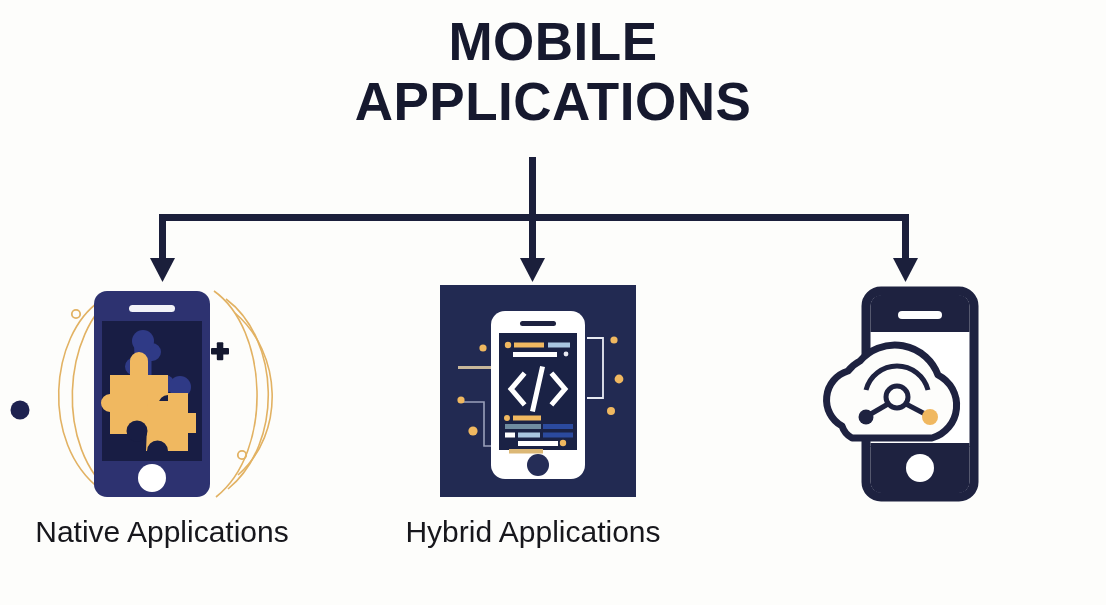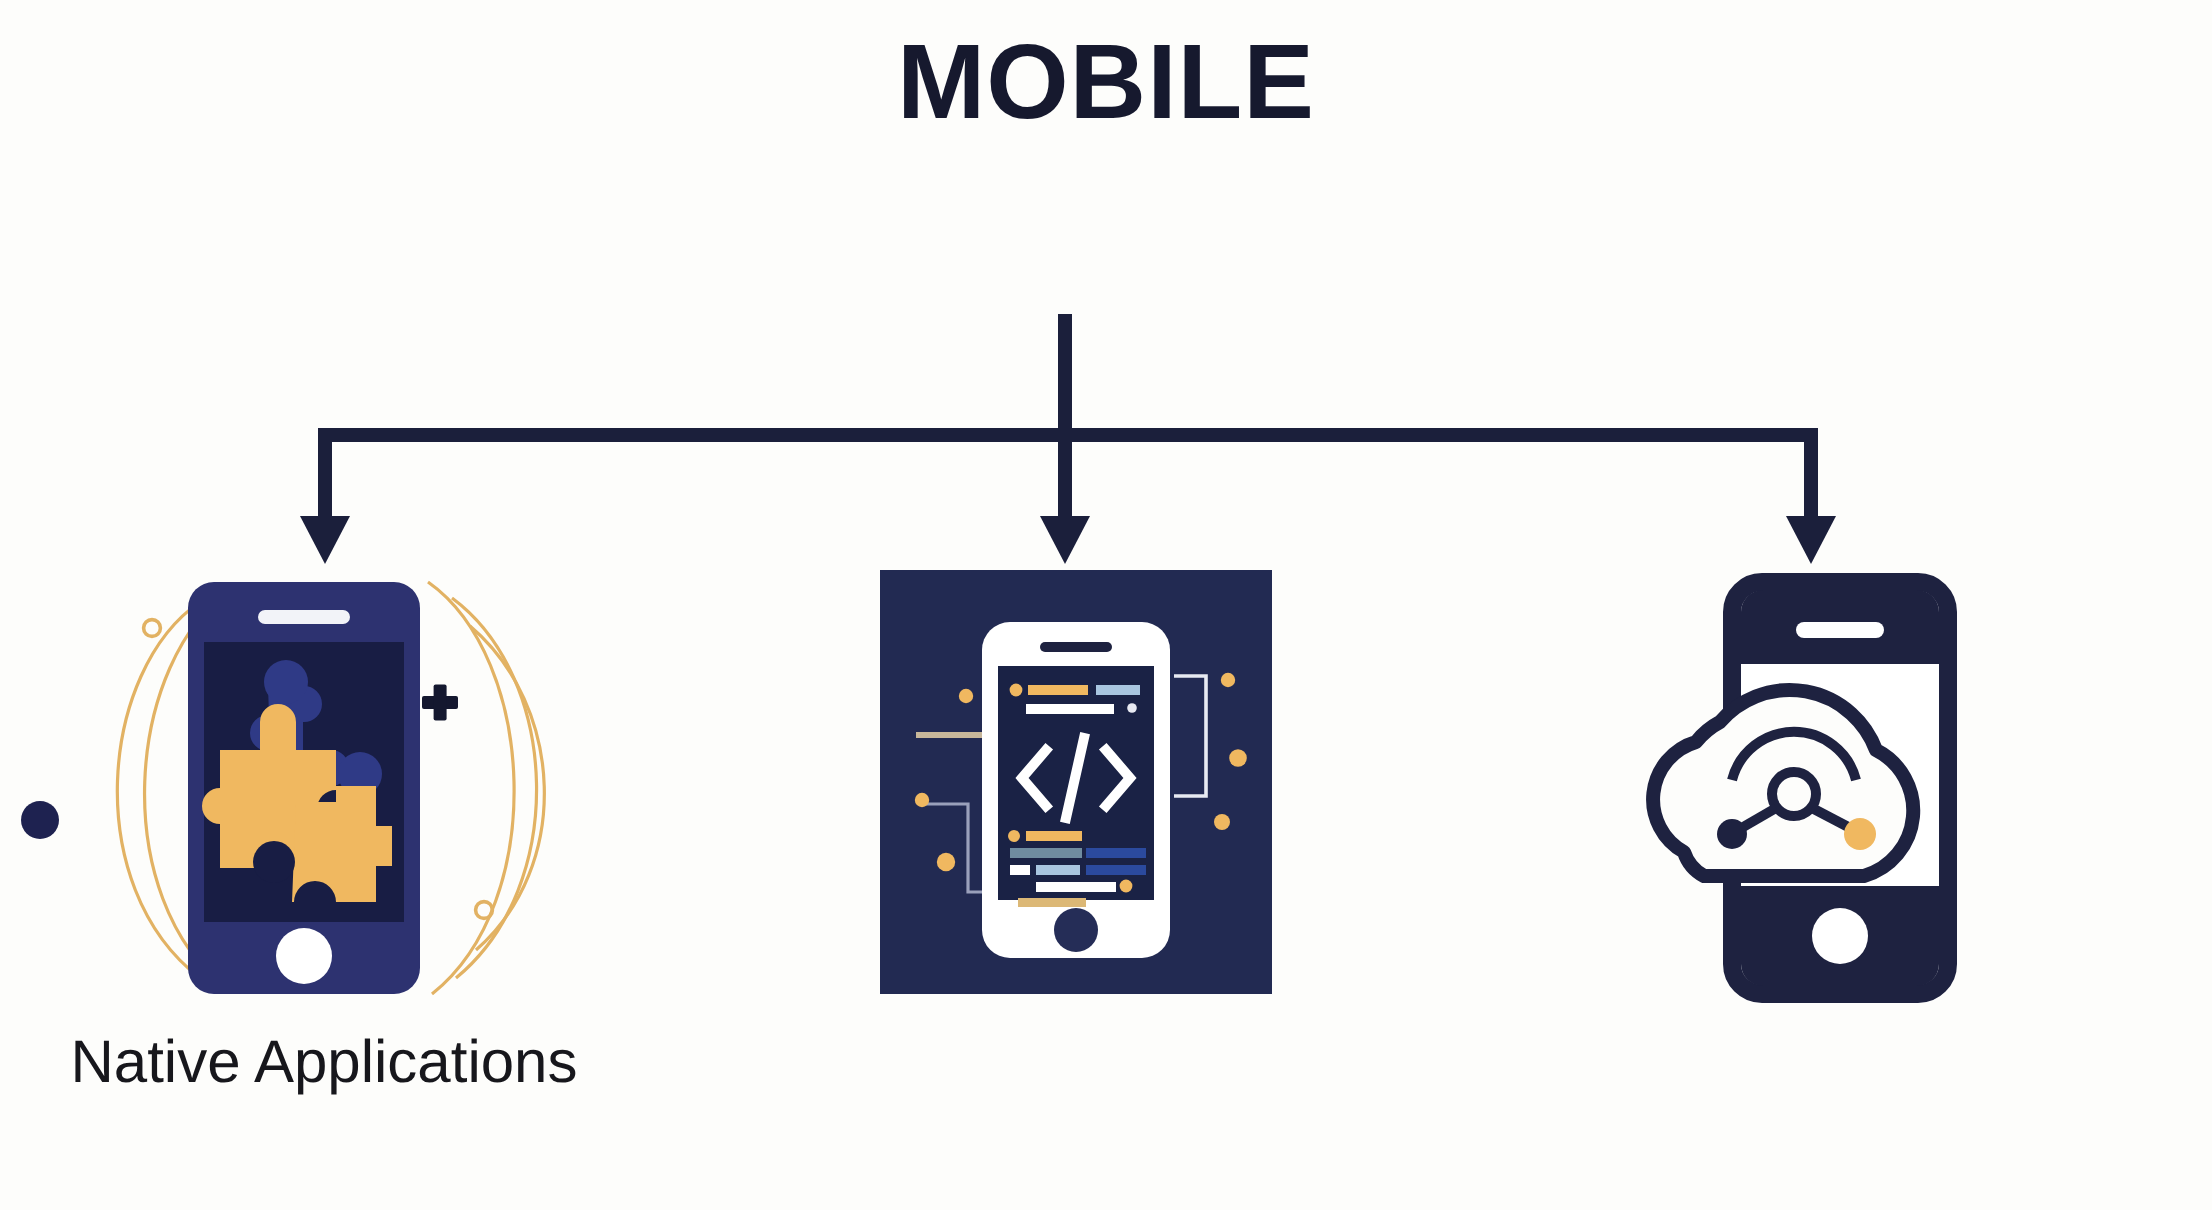--- a/index.html
+++ b/index.html
@@ -95,6 +95,7 @@
 
   <div class="title-block">
     <div class="title-line">MOBILE</div>
+    <div class="title-line">APPLICATIONS</div>
   </div>
 
   <svg class="connector-svg" viewBox="0 0 1106 605">

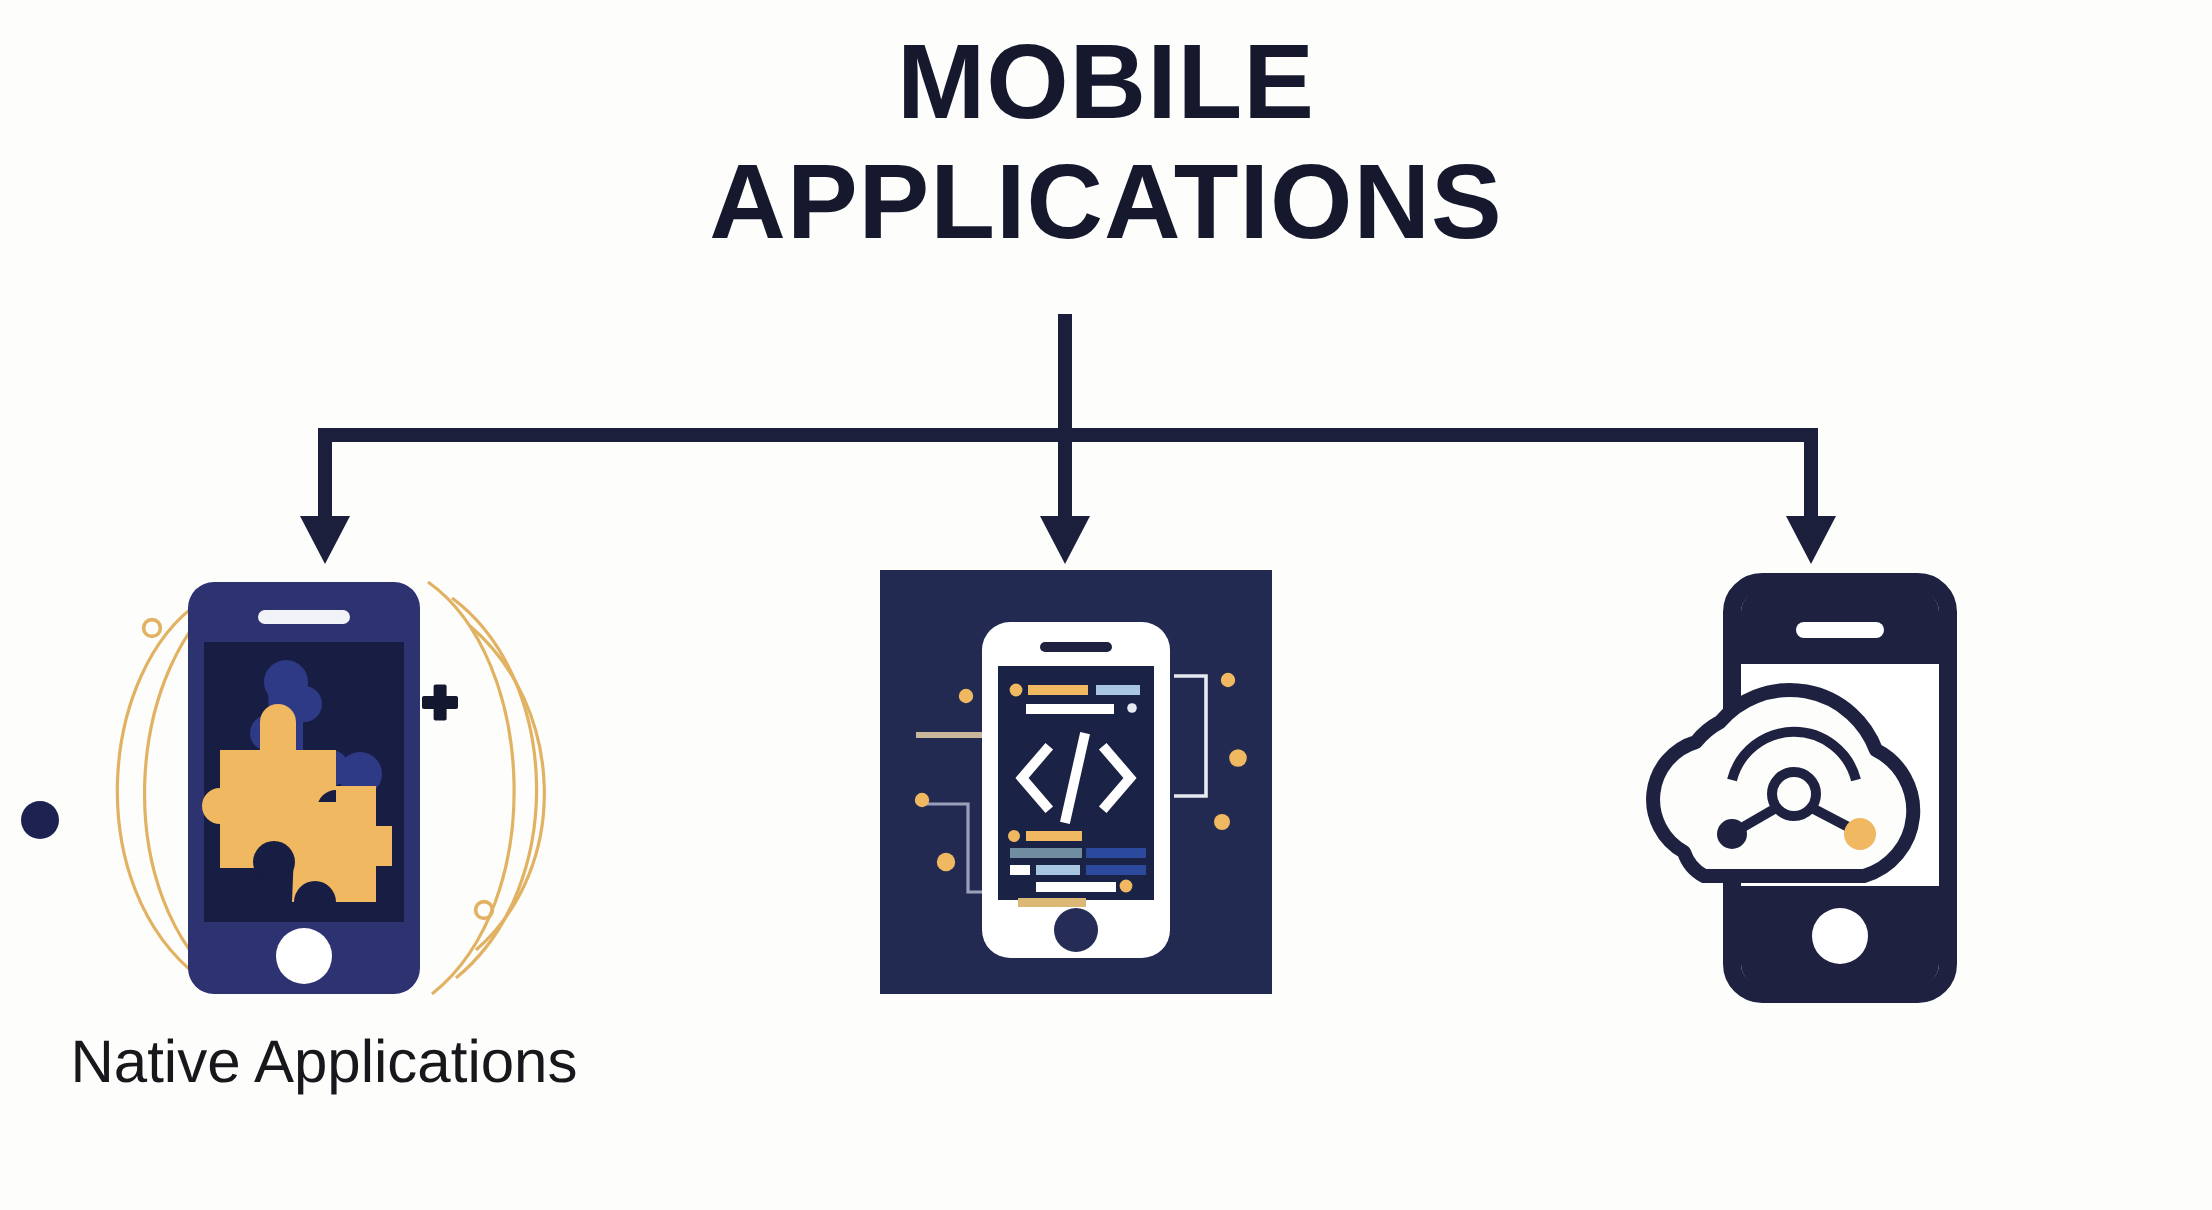--- a/index.html
+++ b/index.html
@@ -225,6 +225,7 @@
         </g>
       </svg>
     </div>
+    <div class="caption">Hybrid Applications</div>
   </div>
 
   <div class="col col-3">

